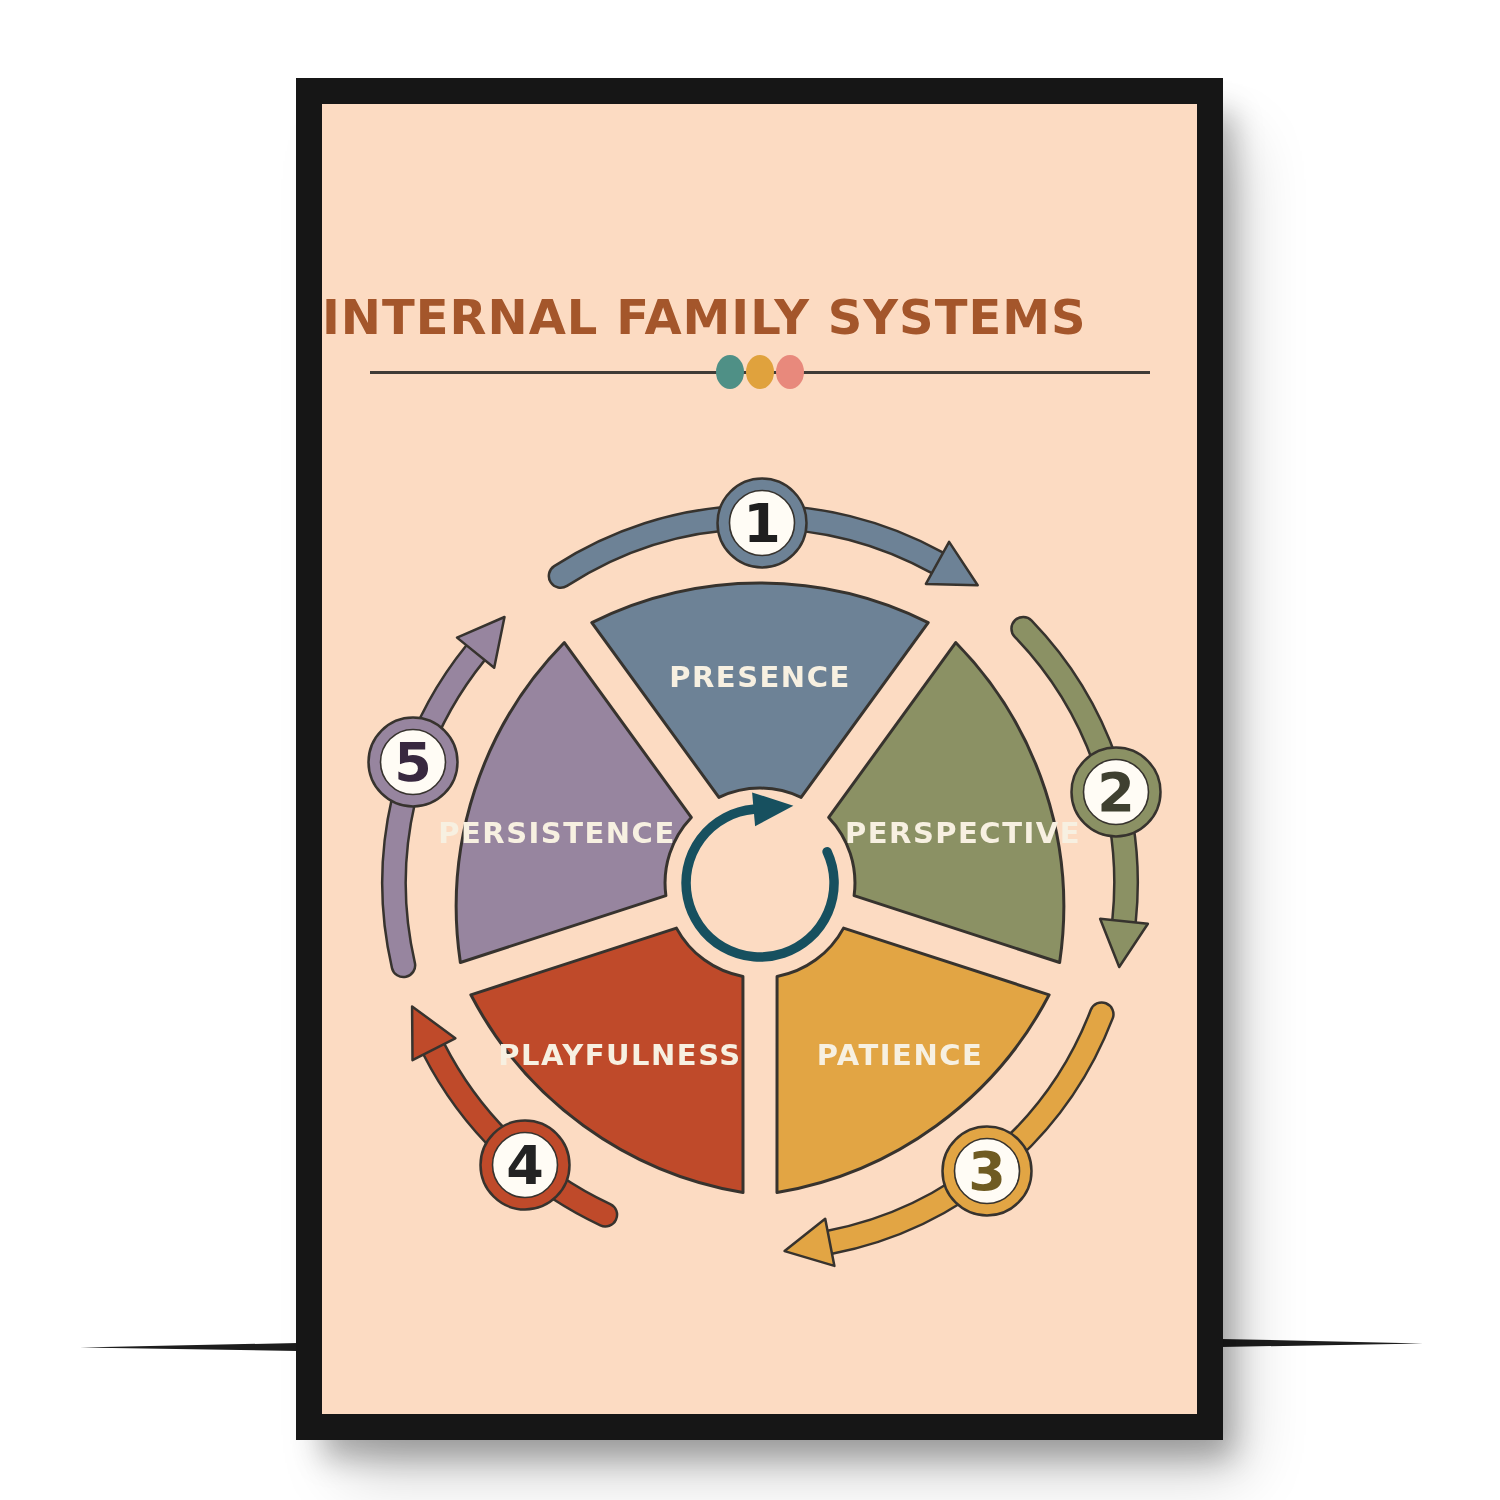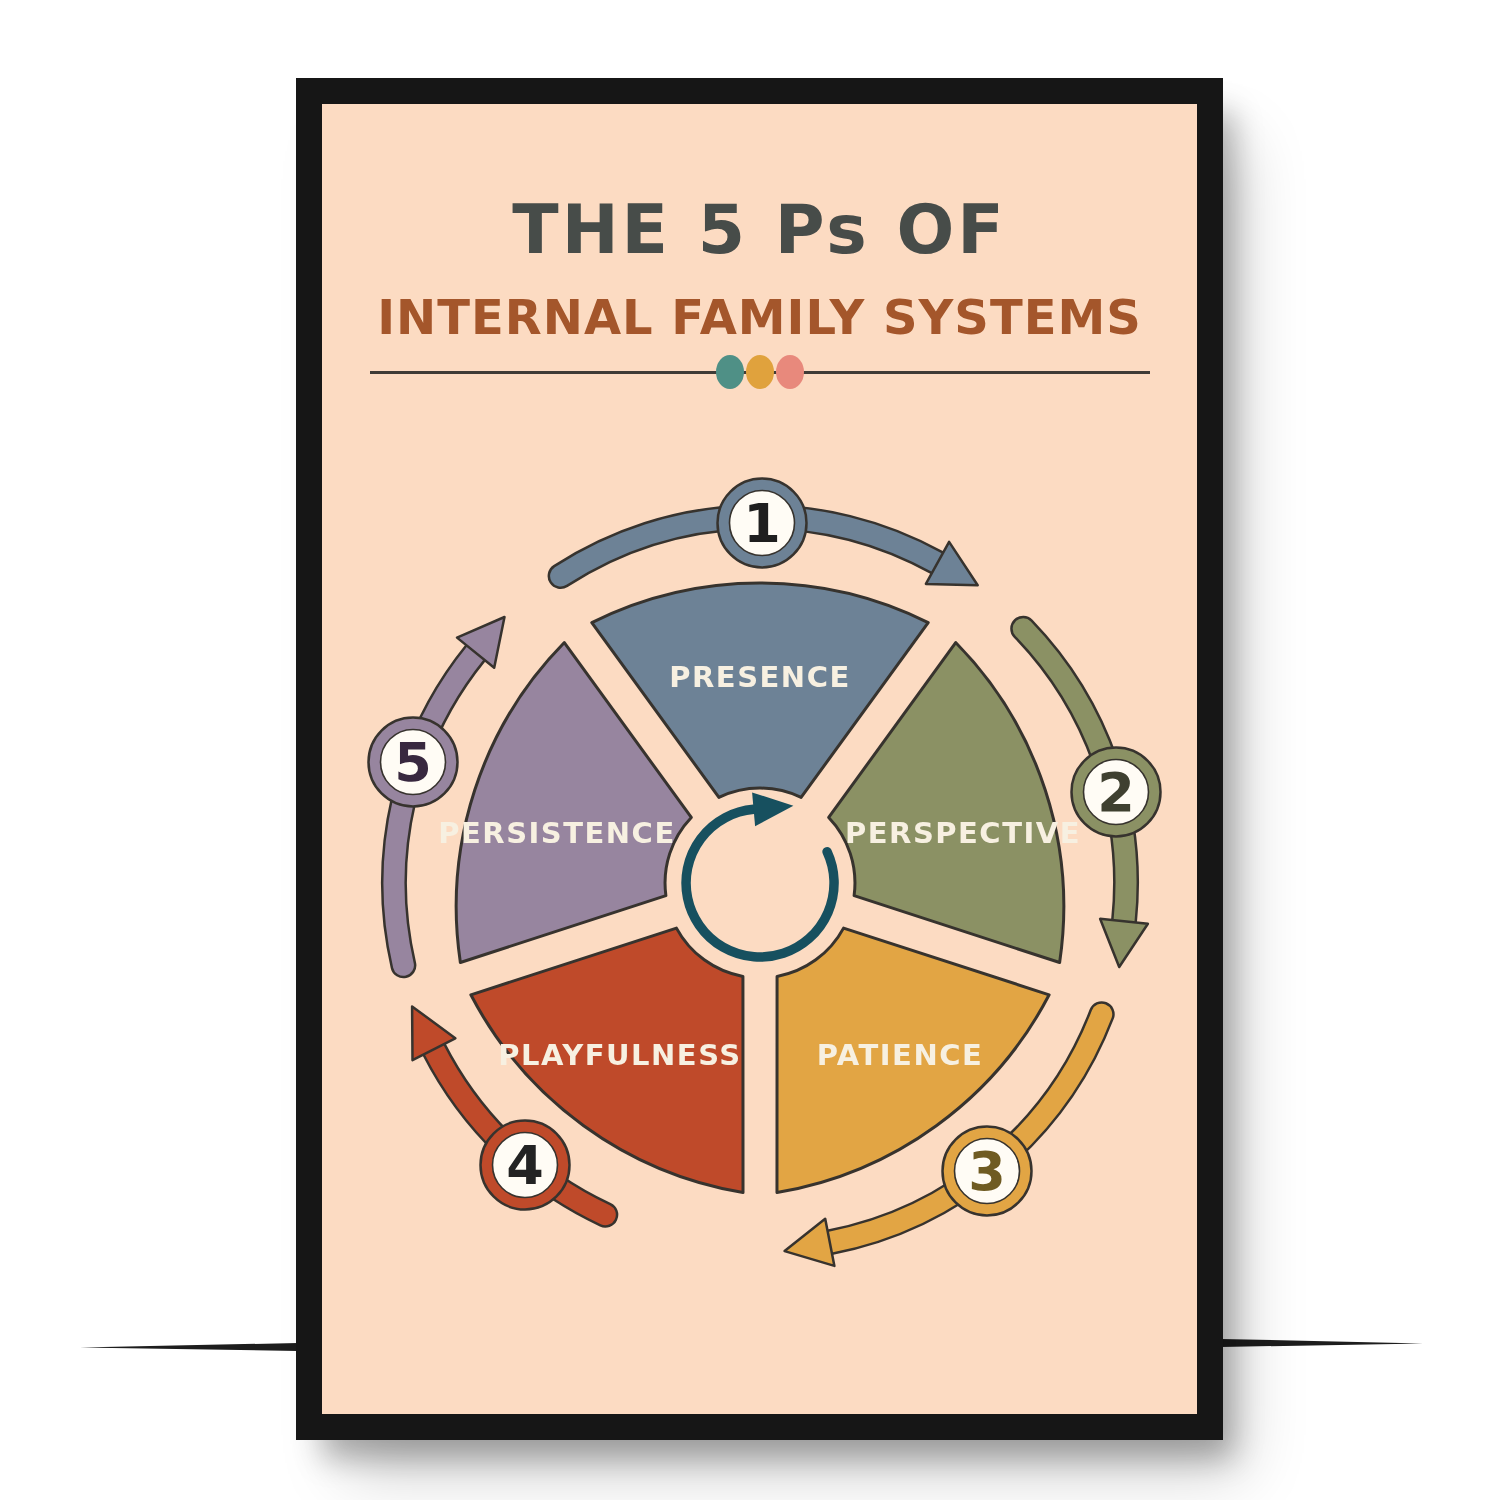--- a/index.html
+++ b/index.html
@@ -47,7 +47,6 @@
   <div class="frame">
     <div class="poster">
 
-      <h1 class="poster-title">THE 5 Ps OF</h1>
       <h2 class="poster-subtitle">INTERNAL FAMILY SYSTEMS</h2>
 
       <div class="divider">

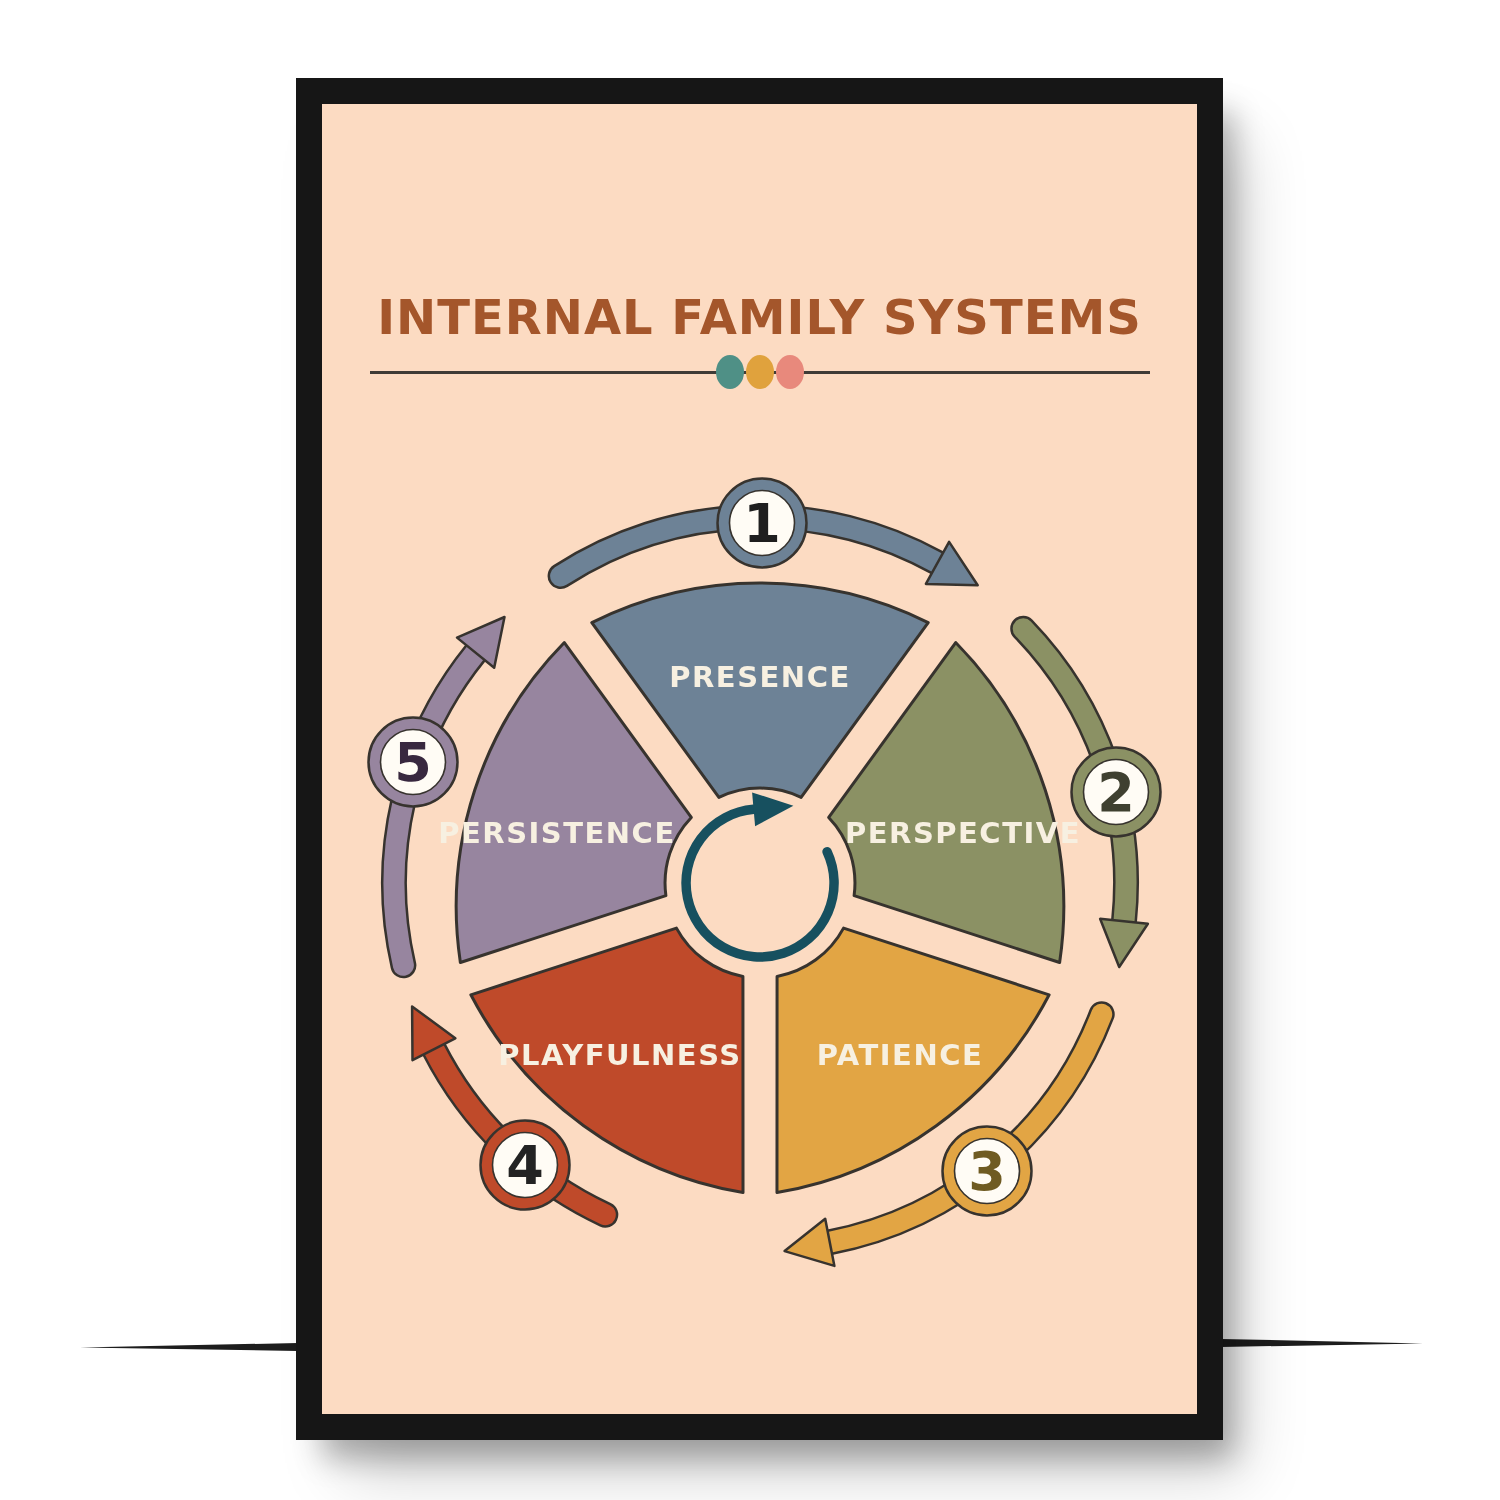--- a/index.html
+++ b/index.html
@@ -17,7 +17,7 @@
   .poster{position:absolute;inset:0;}
   .poster-title{position:absolute;top:92px;left:0;width:100%;margin:0;text-align:center;
     font-size:68px;line-height:68px;font-weight:700;letter-spacing:3px;color:#474c49;}
-  .poster-subtitle{position:absolute;top:189px;left:0;width:100%;margin:0;text-align:center;
+  .poster-subtitle{position:absolute;top:189px;left:0;width:100%;margin:0;
     font-size:48px;line-height:48px;font-weight:700;letter-spacing:1px;color:#a4562b;}
   .divider{position:absolute;top:250px;left:48px;width:780px;height:36px;}
   .divider .line{position:absolute;left:0;right:0;top:17px;height:3px;background:#3f3b36;}

